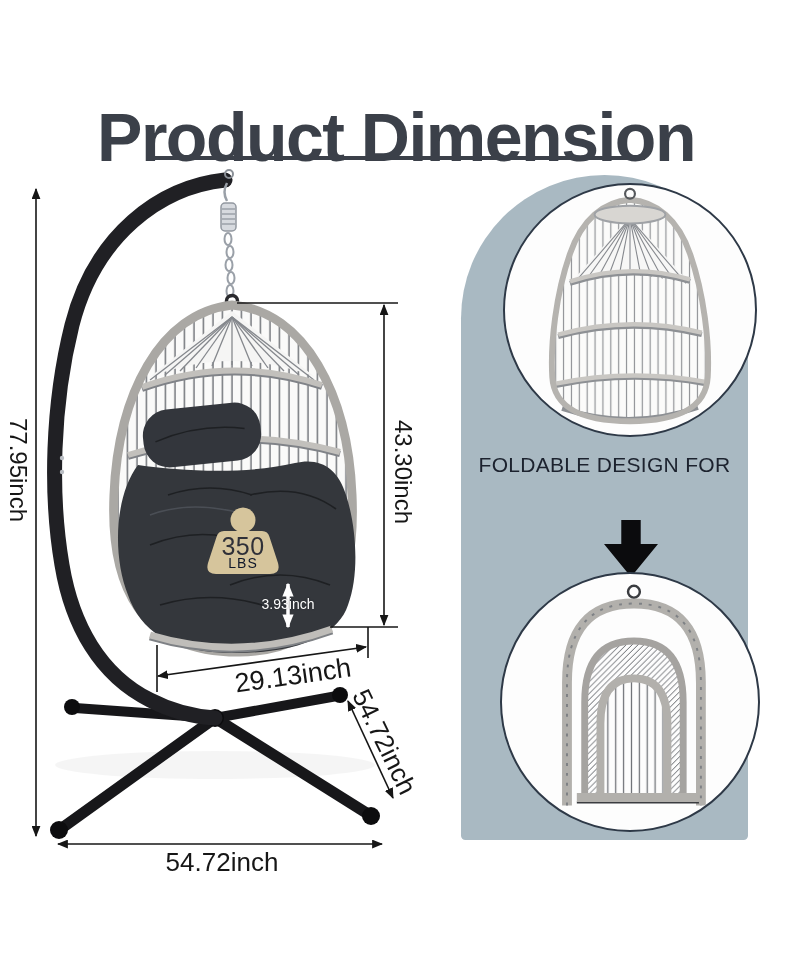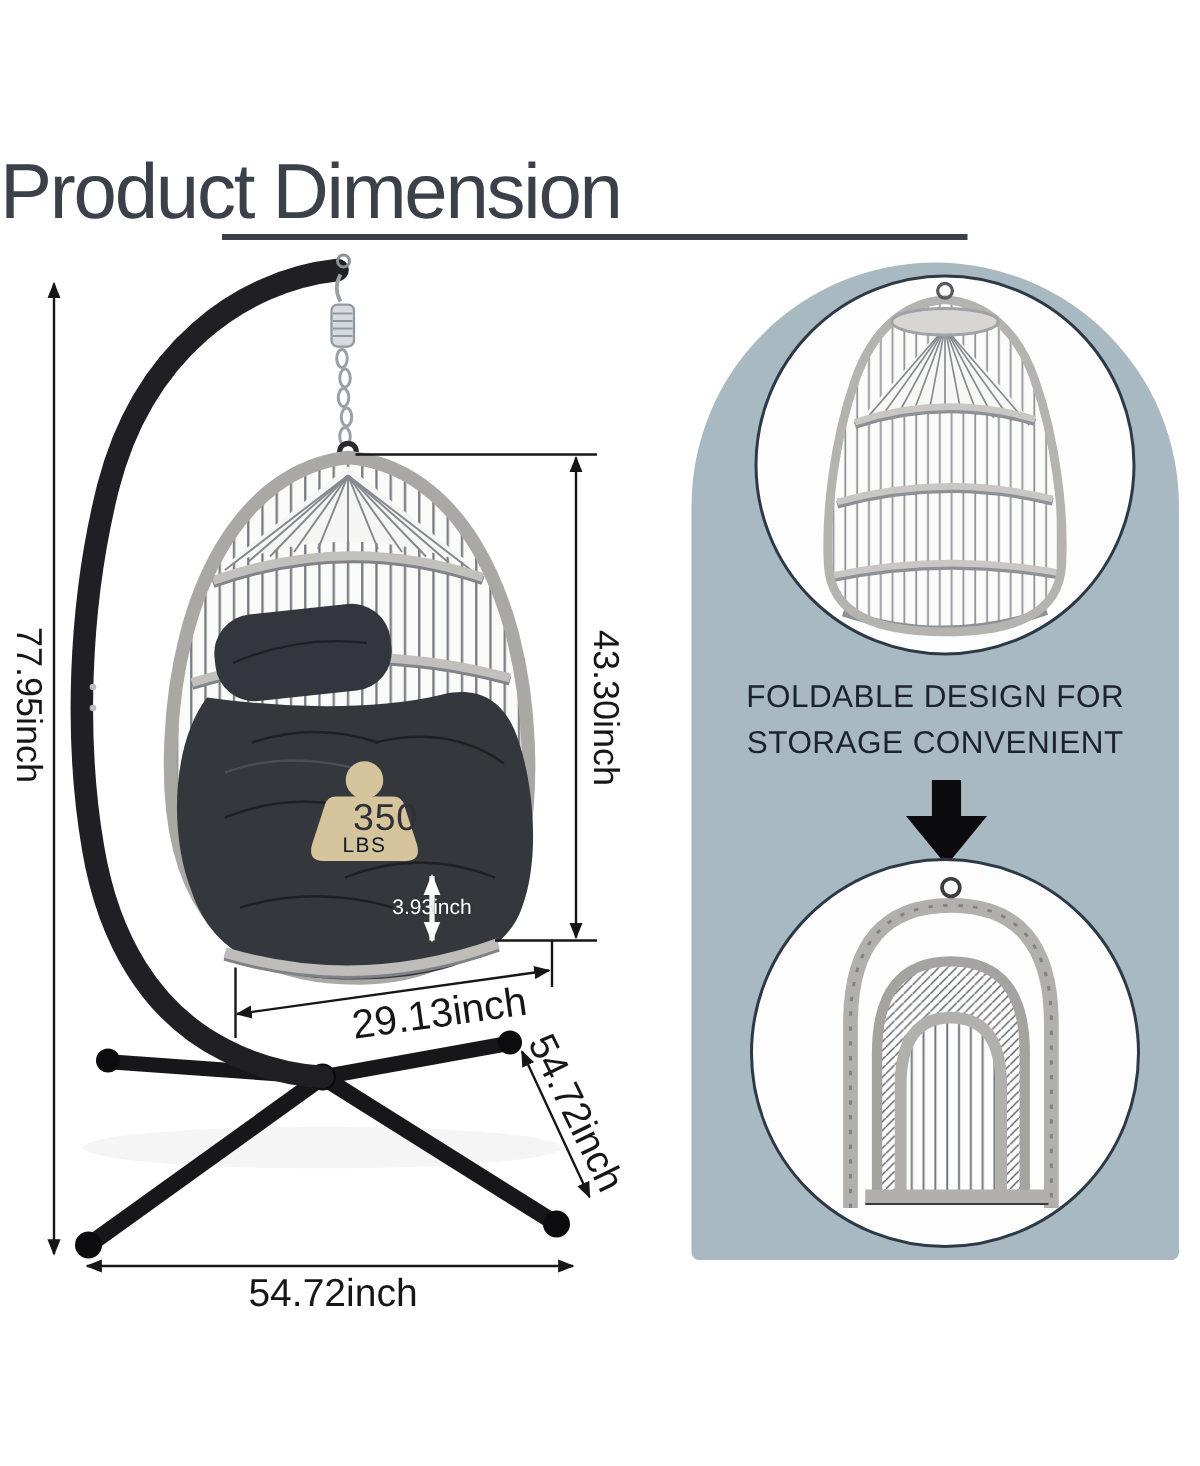--- a/index.html
+++ b/index.html
@@ -6,8 +6,8 @@
   #stage{position:relative;width:800px;height:977px;background:#fff;overflow:hidden;
          font-family:"Liberation Sans",sans-serif;}
   
-  .title{position:absolute;left:0;top:98px;width:792px;
-         font-size:52px;font-weight:normal;letter-spacing:-1.5px;
+  .title{position:absolute;left:0;top:98px;width:792px;text-align:center;
+         font-size:68px;font-weight:bold;letter-spacing:-1.5px;
          color:var(--title-text,#3b4049);}
   .title-underline{position:absolute;left:148px;top:156px;width:497px;height:4px;
          background:var(--title-text,#3b4049);}

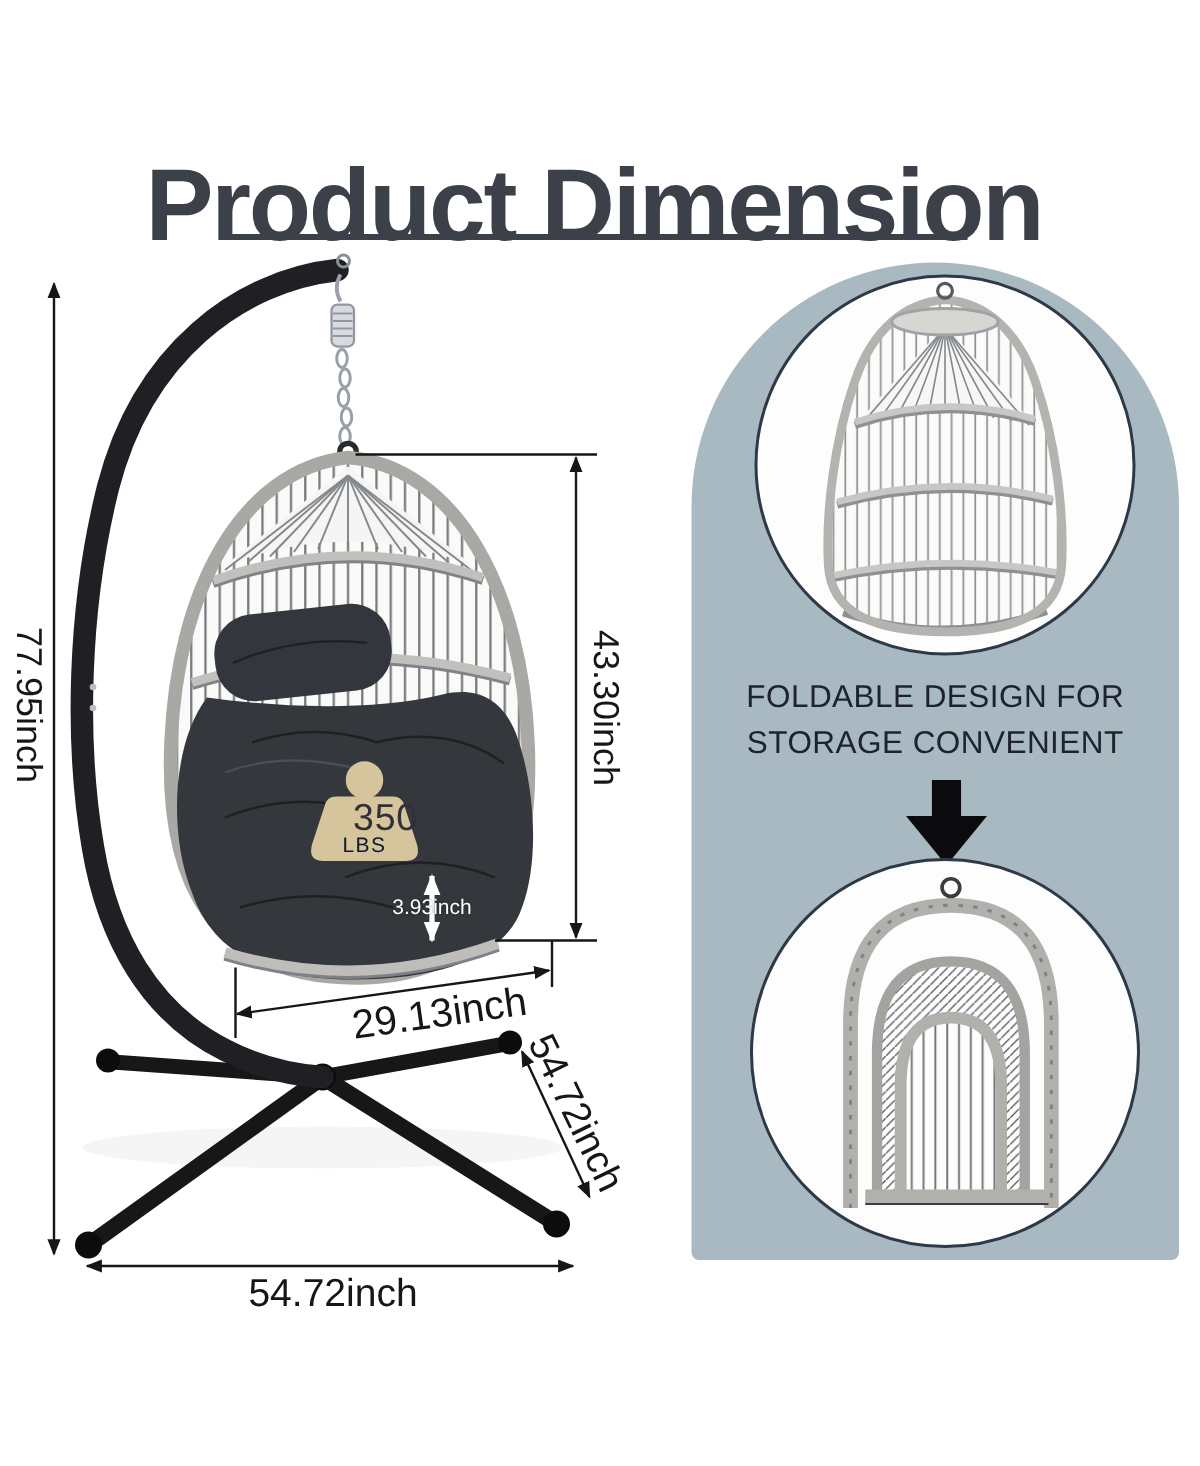--- a/index.html
+++ b/index.html
@@ -25,7 +25,7 @@
   .badge-350{left:257px;top:546px;font-size:25px;color:#2f3038;letter-spacing:.5px;text-align:center;}
   .badge-lbs{left:243px;top:563px;font-size:14px;color:#0f172a;letter-spacing:1px;}
   
-  .panel{position:absolute;left:461px;top:175px;width:325px;height:665px;
+  .panel{position:absolute;left:461px;top:175px;width:287px;height:665px;
          background:var(--panel-background,#a9b9c2);
          border-radius:163px 163px 5px 5px;}
   .photo-circle{position:absolute;border-radius:50%;background:#fdfdfd;

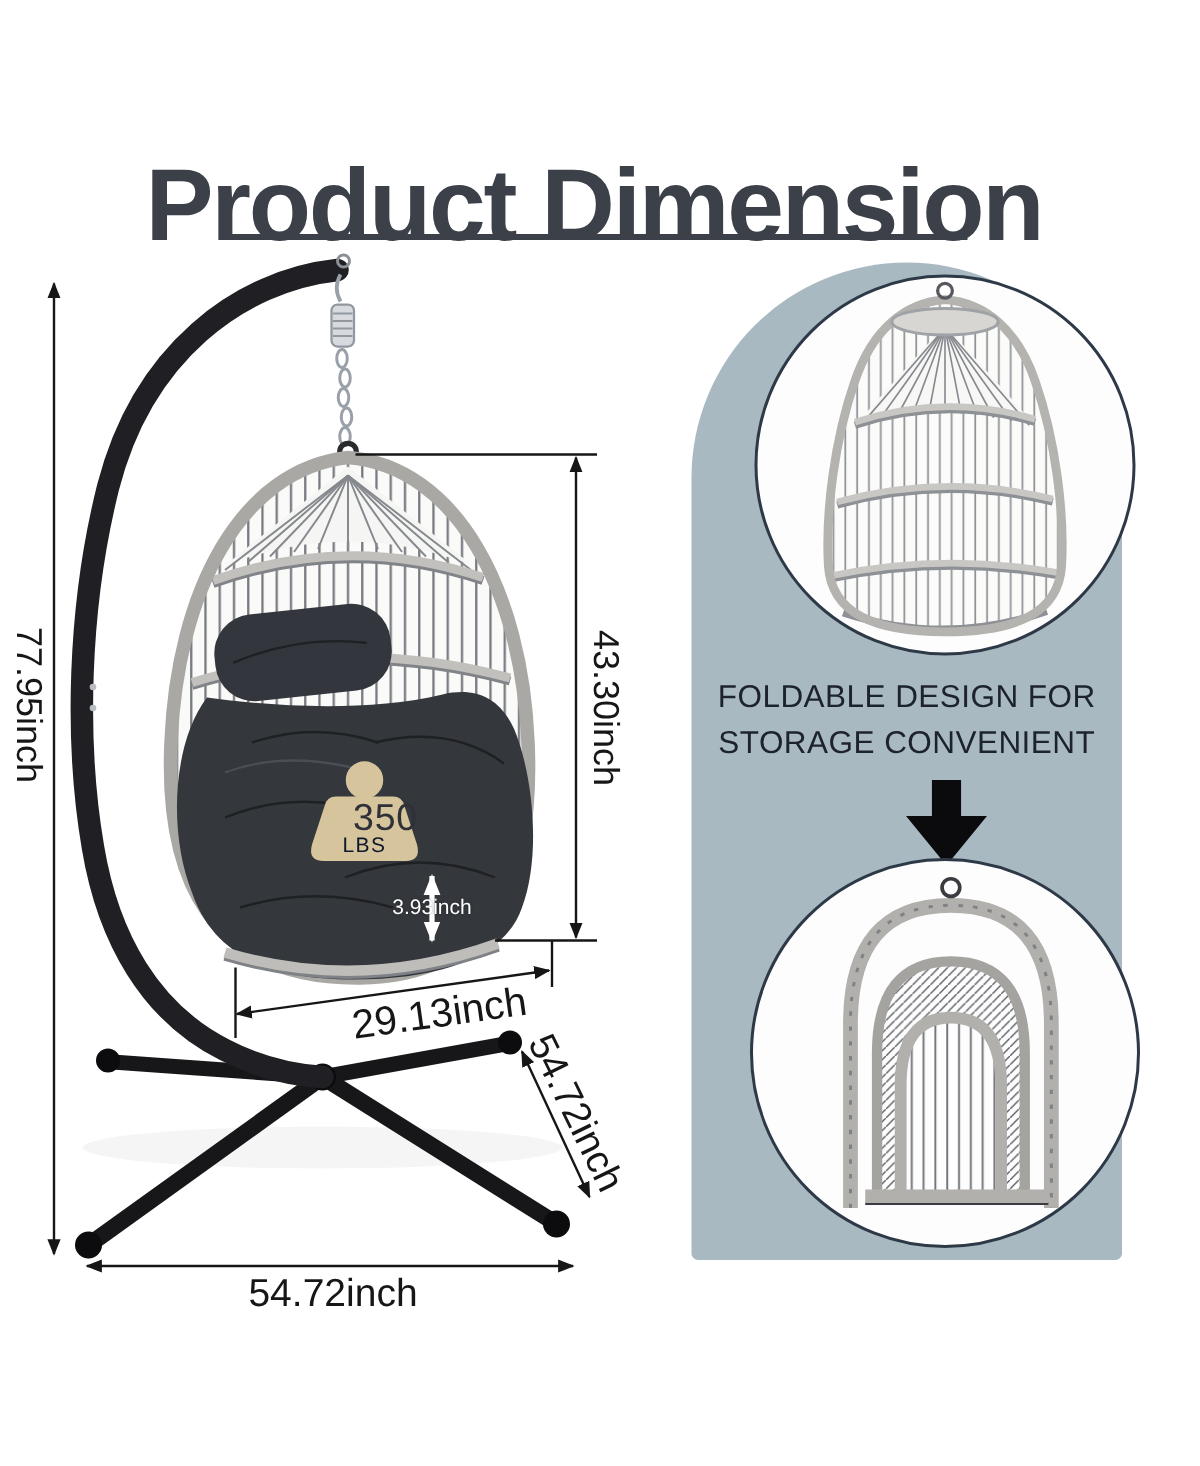--- a/index.html
+++ b/index.html
@@ -214,7 +214,6 @@
 
     <div class="panel-caption">
       <div>FOLDABLE DESIGN FOR</div>
-      <div>STORAGE CONVENIENT</div>
     </div>
 
     <div class="down-arrow"></div>

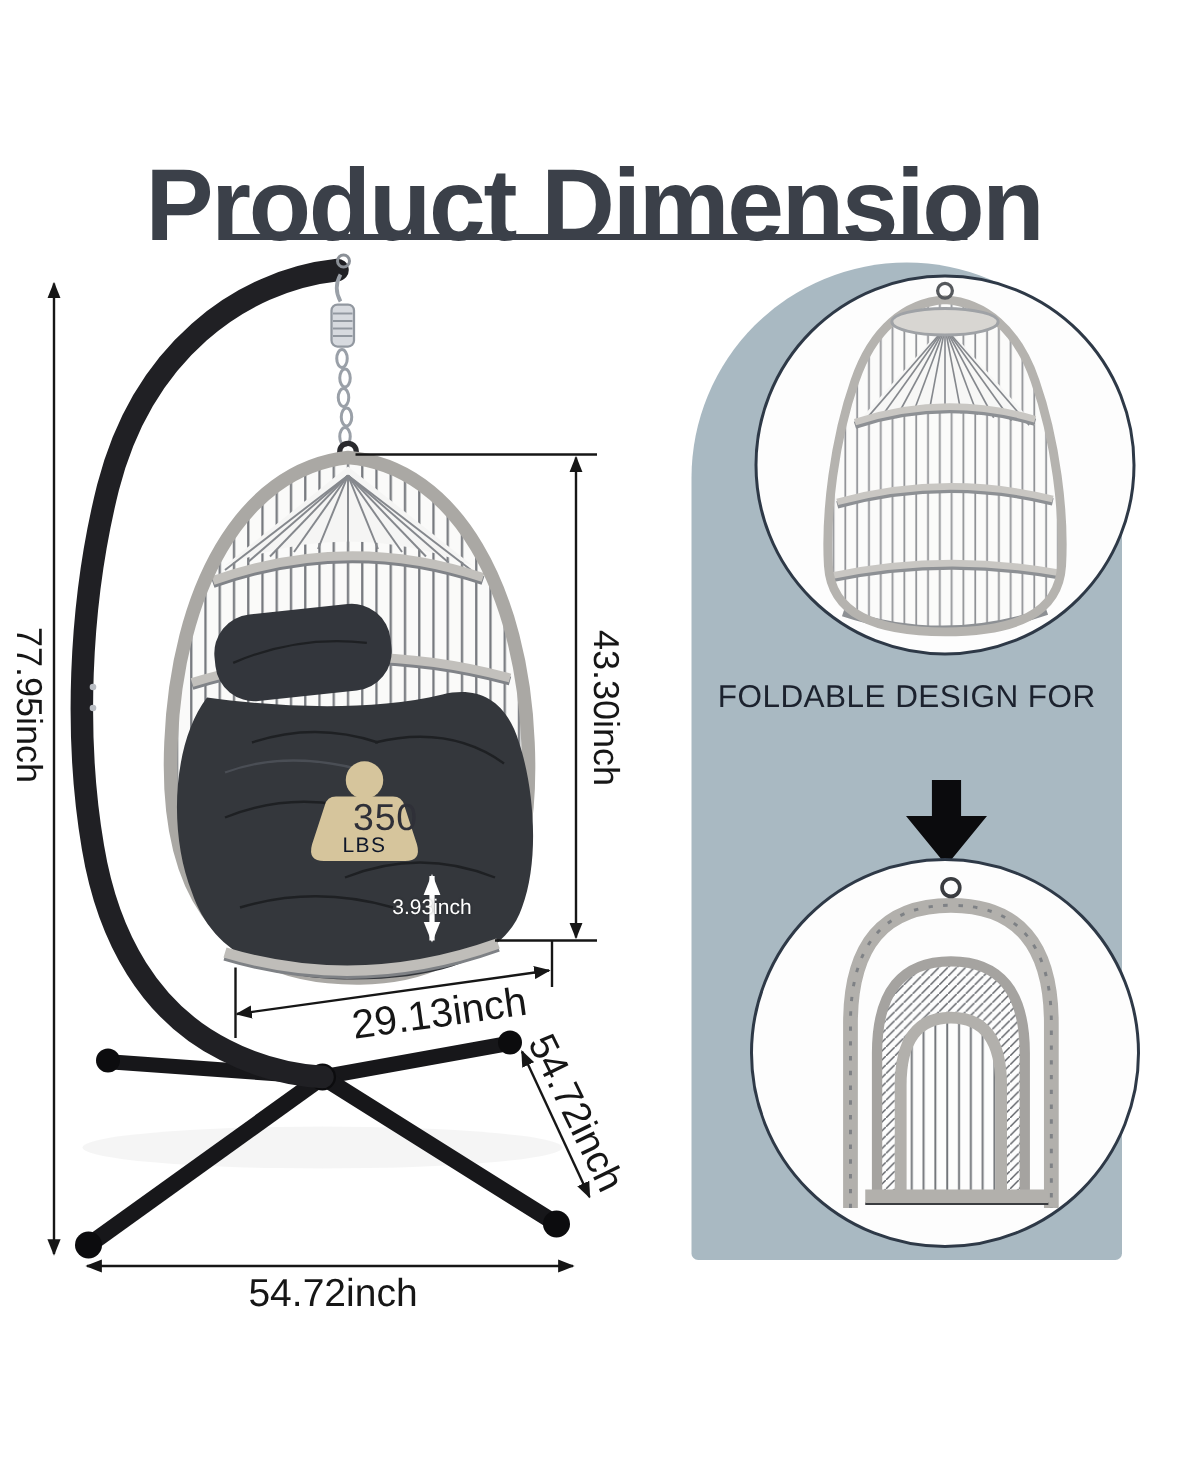--- a/index.html
+++ b/index.html
@@ -22,7 +22,7 @@
   .dim-2913 {left:293px;top:676px;font-size:27px;transform:translate(-50%,-50%) rotate(-8deg);}
   .dim-5472d{left:384px;top:742px;font-size:26px;transform:translate(-50%,-50%) rotate(64deg);}
   .dim-5472b{left:222px;top:862px;font-size:26px;}
-  .badge-350{left:257px;top:546px;font-size:25px;color:#2f3038;letter-spacing:.5px;text-align:center;}
+  .badge-350{left:243px;top:546px;font-size:25px;color:#2f3038;letter-spacing:.5px;text-align:center;}
   .badge-lbs{left:243px;top:563px;font-size:14px;color:#0f172a;letter-spacing:1px;}
   
   .panel{position:absolute;left:461px;top:175px;width:287px;height:665px;

